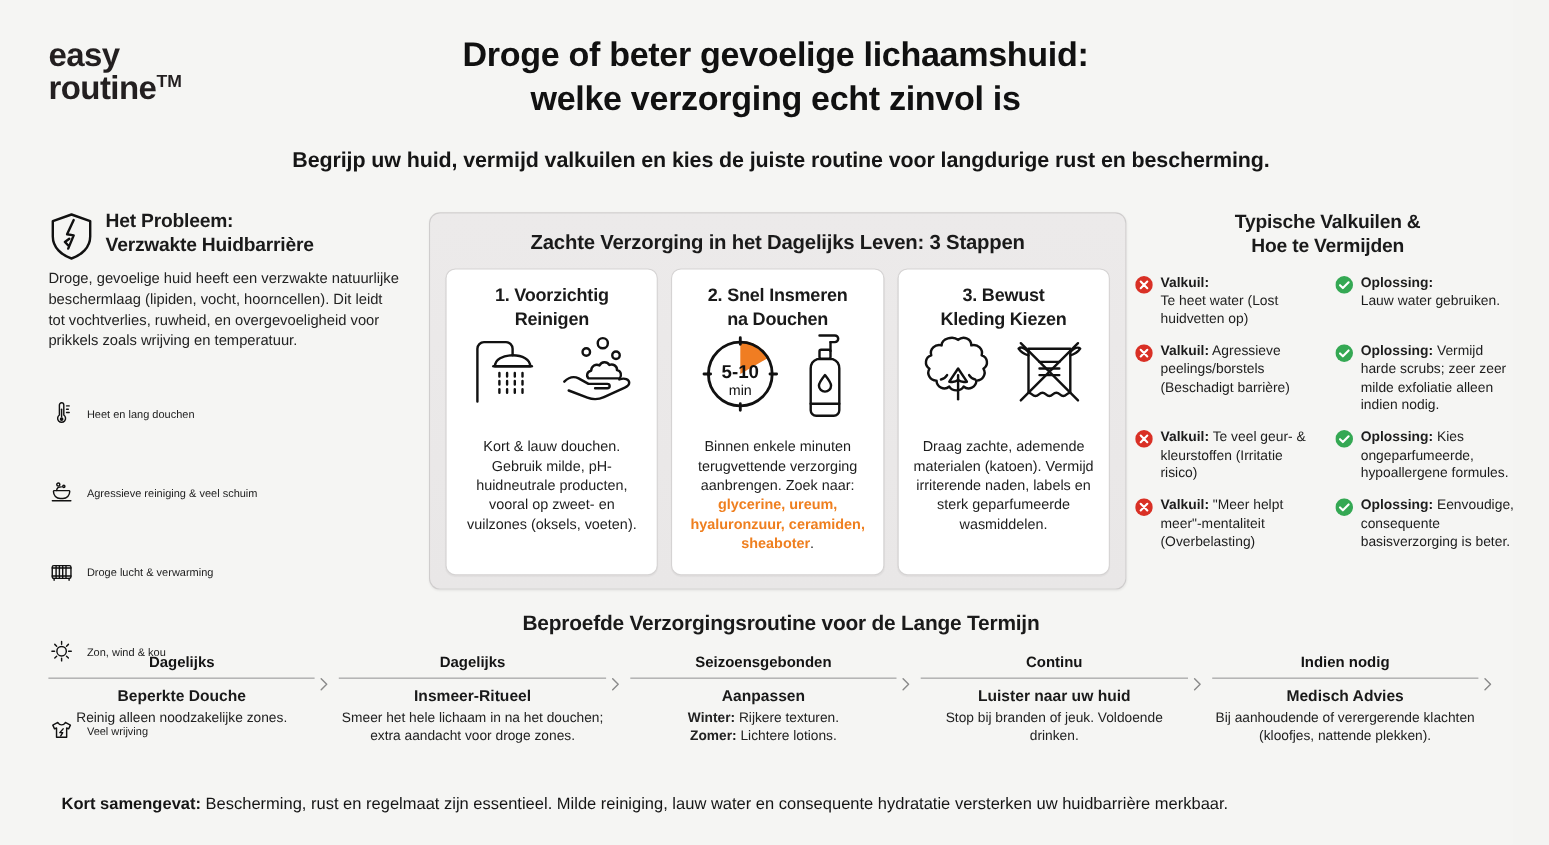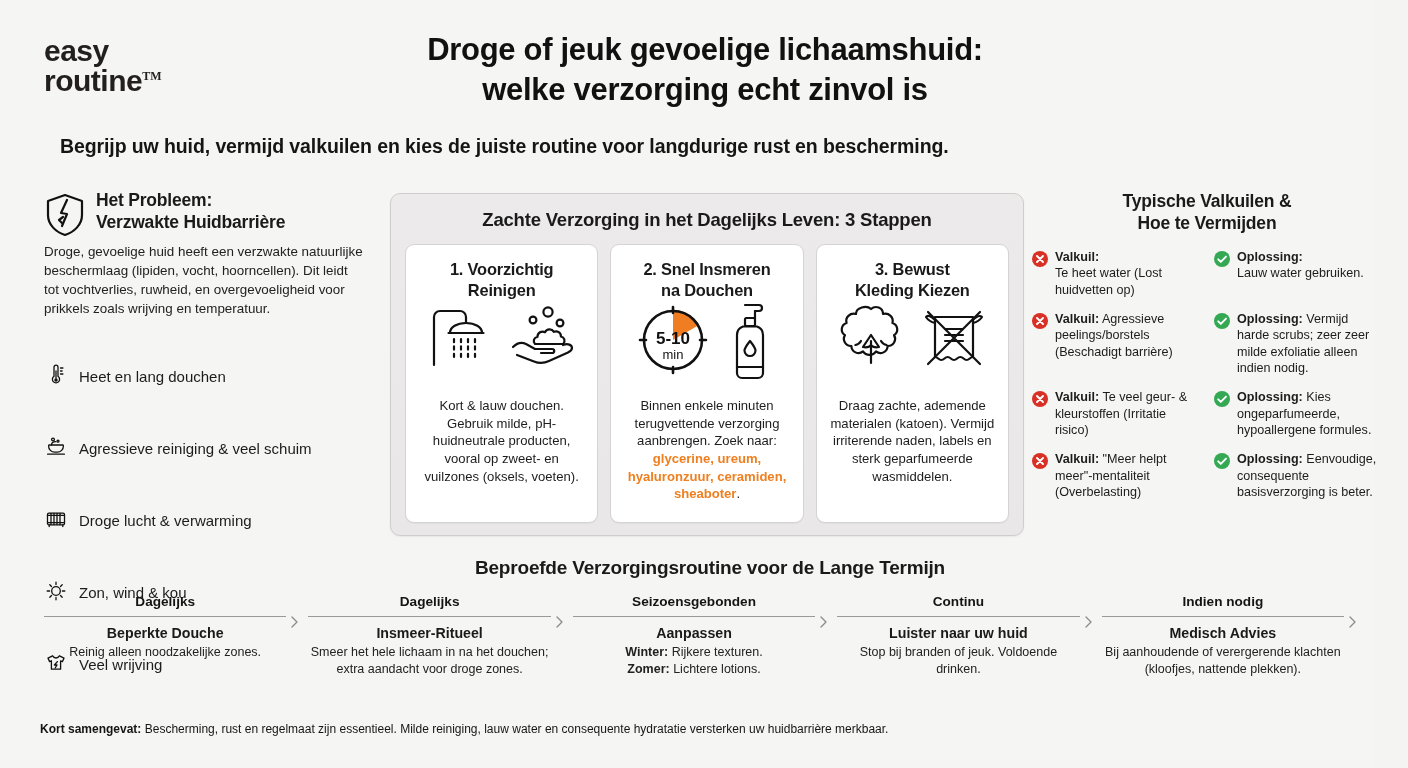--- a/index.html
+++ b/index.html
@@ -157,7 +157,7 @@
   </div>
 
   <div class="title">
-    <div>Droge of jeuk gevoelige lichaamshuid:</div>
+    <div>Droge of beter gevoelige lichaamshuid:</div>
     <div>welke verzorging echt zinvol is</div>
   </div>
   <div class="subtitle">Begrijp uw huid, vermijd valkuilen en kies de juiste routine voor langdurige rust en bescherming.</div>

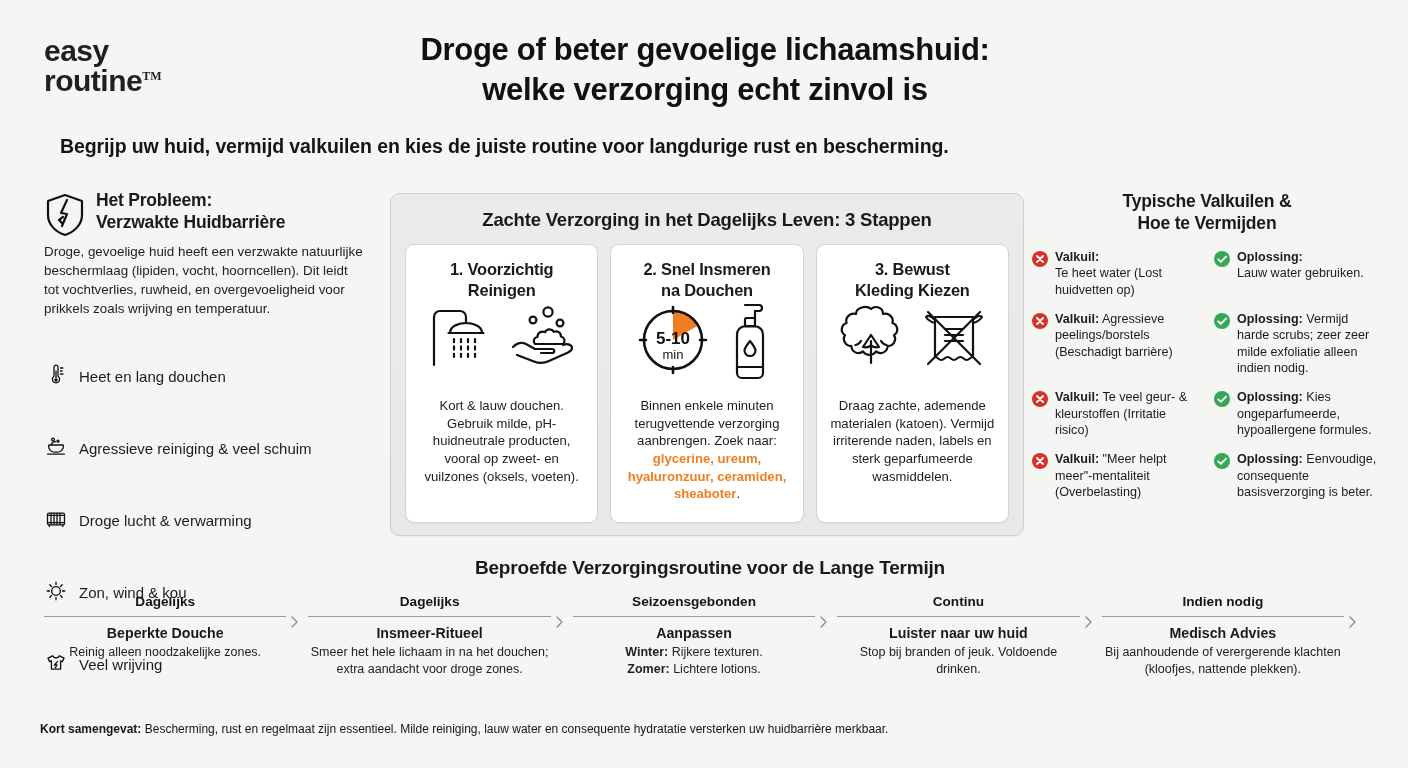--- a/index.html
+++ b/index.html
@@ -23,9 +23,8 @@
     letter-spacing: -0.5px; color: #231f20;
   }
   .logo .tm {
-    font-size: 12px; vertical-align: super; font-weight: 600;
+    font-size: 16px; vertical-align: super; font-weight: 600;
     letter-spacing: 0;
-    font-family: Liberation Serif, serif;
   }
   .title {
     position: absolute; left: 300px; top: 30px; width: 810px;

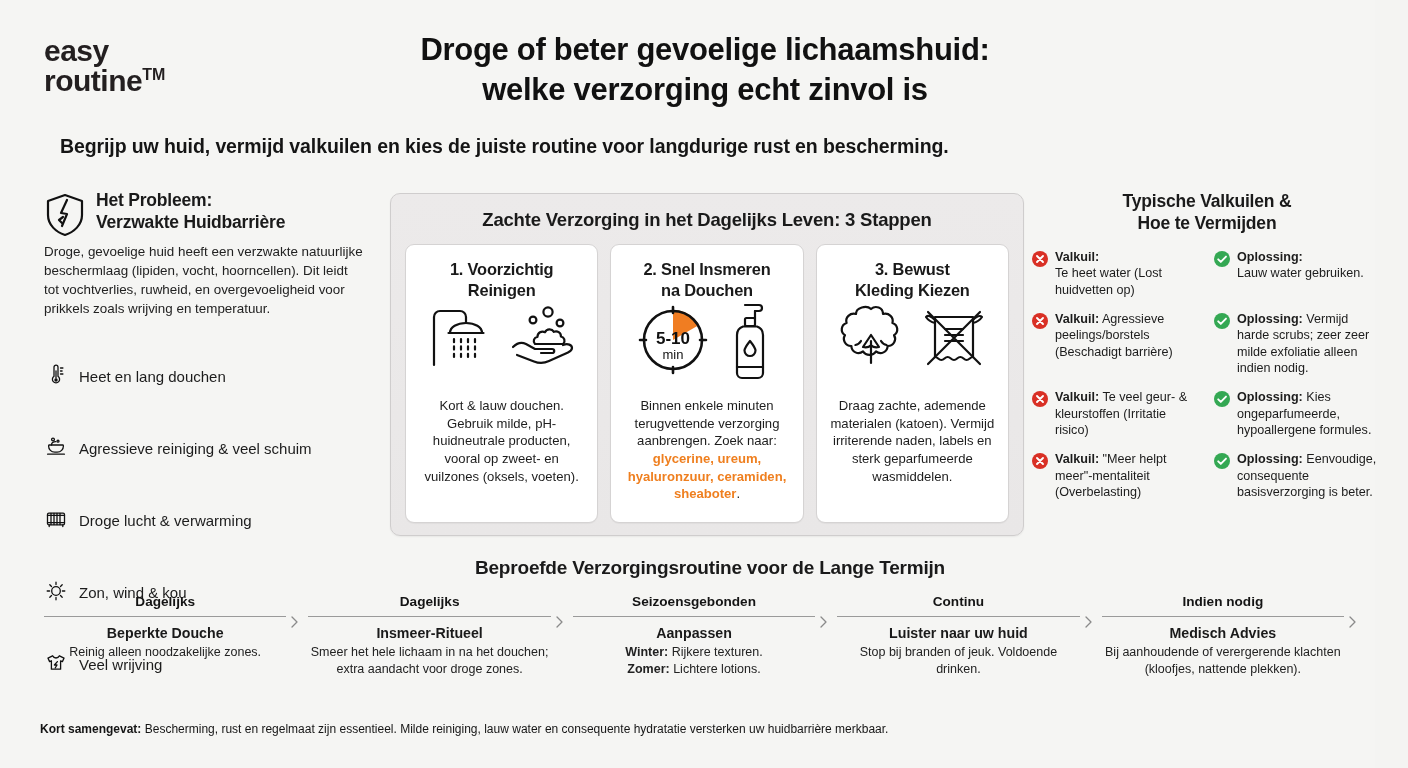--- a/index.html
+++ b/index.html
@@ -34,7 +34,7 @@
   }
   .subtitle {
     position: absolute; left: 60px; top: 135px; width: 1300px;
-    text-align: left; font-size: 19.5px; font-weight: 700;
+    text-align: center; font-size: 19.5px; font-weight: 700;
     color: #151515; letter-spacing: -0.1px;
   }
 

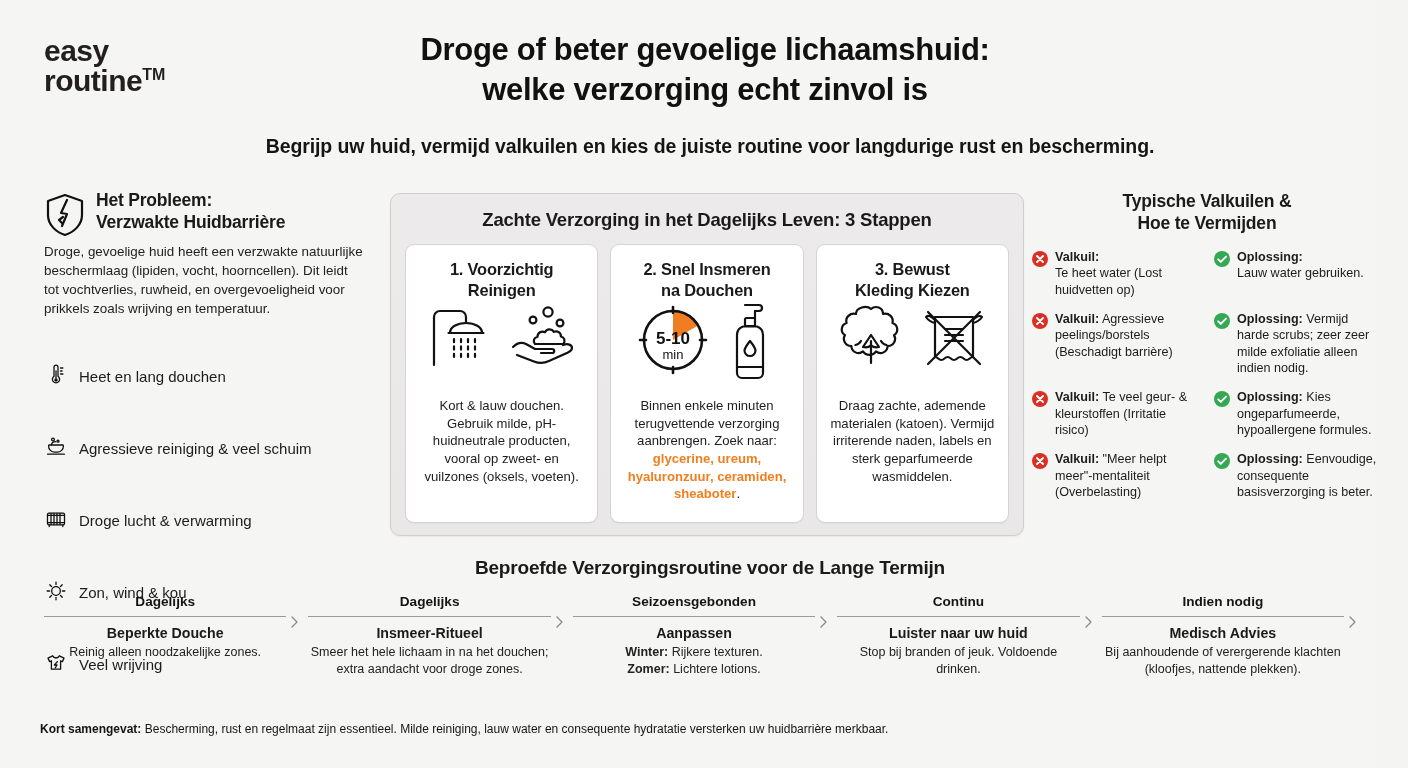--- a/index.html
+++ b/index.html
@@ -60,7 +60,7 @@
   .cause-list { margin-top: 9px; }
   .cause-row {
     display: flex; align-items: center; gap: 11px;
-    height: 28px; font-size: 15px; color: #1c1c1c; margin-top: 44px;
+    height: 28px; font-size: 10px; color: #1c1c1c; margin-top: 44px;
   }
   .cause-row .ico { flex: 0 0 24px; width: 24px; text-align: center; }
 

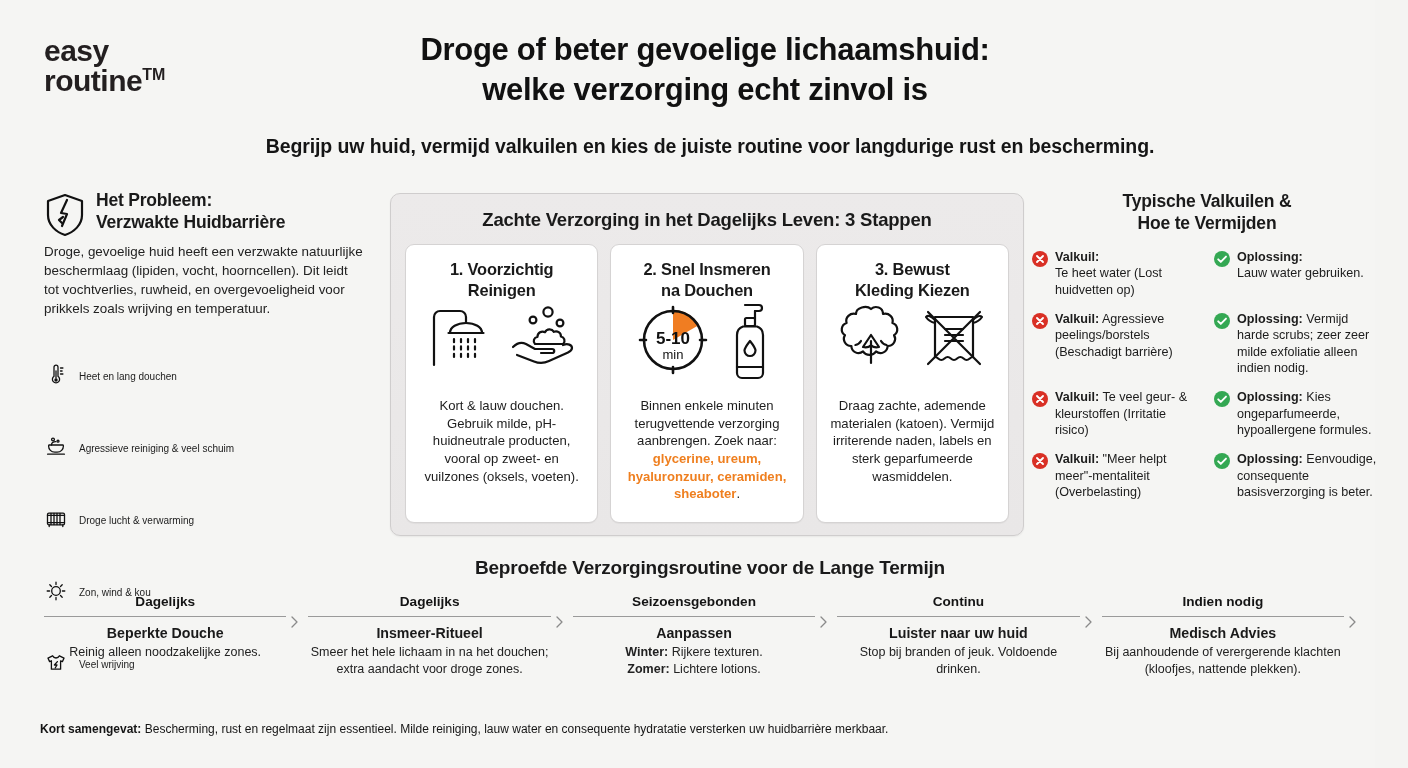--- a/index.html
+++ b/index.html
@@ -140,8 +140,8 @@
   .tl-desc b { font-weight: 700; }
 
   .summary {
-    position: absolute; left: 40px; top: 722px; width: 1330px;
-    font-size: 12px; color: #151515;
+    position: absolute; left: 56px; top: 722px; width: 1330px;
+    font-size: 15px; color: #151515;
   }
   .summary b { font-weight: 700; }
 </style>

